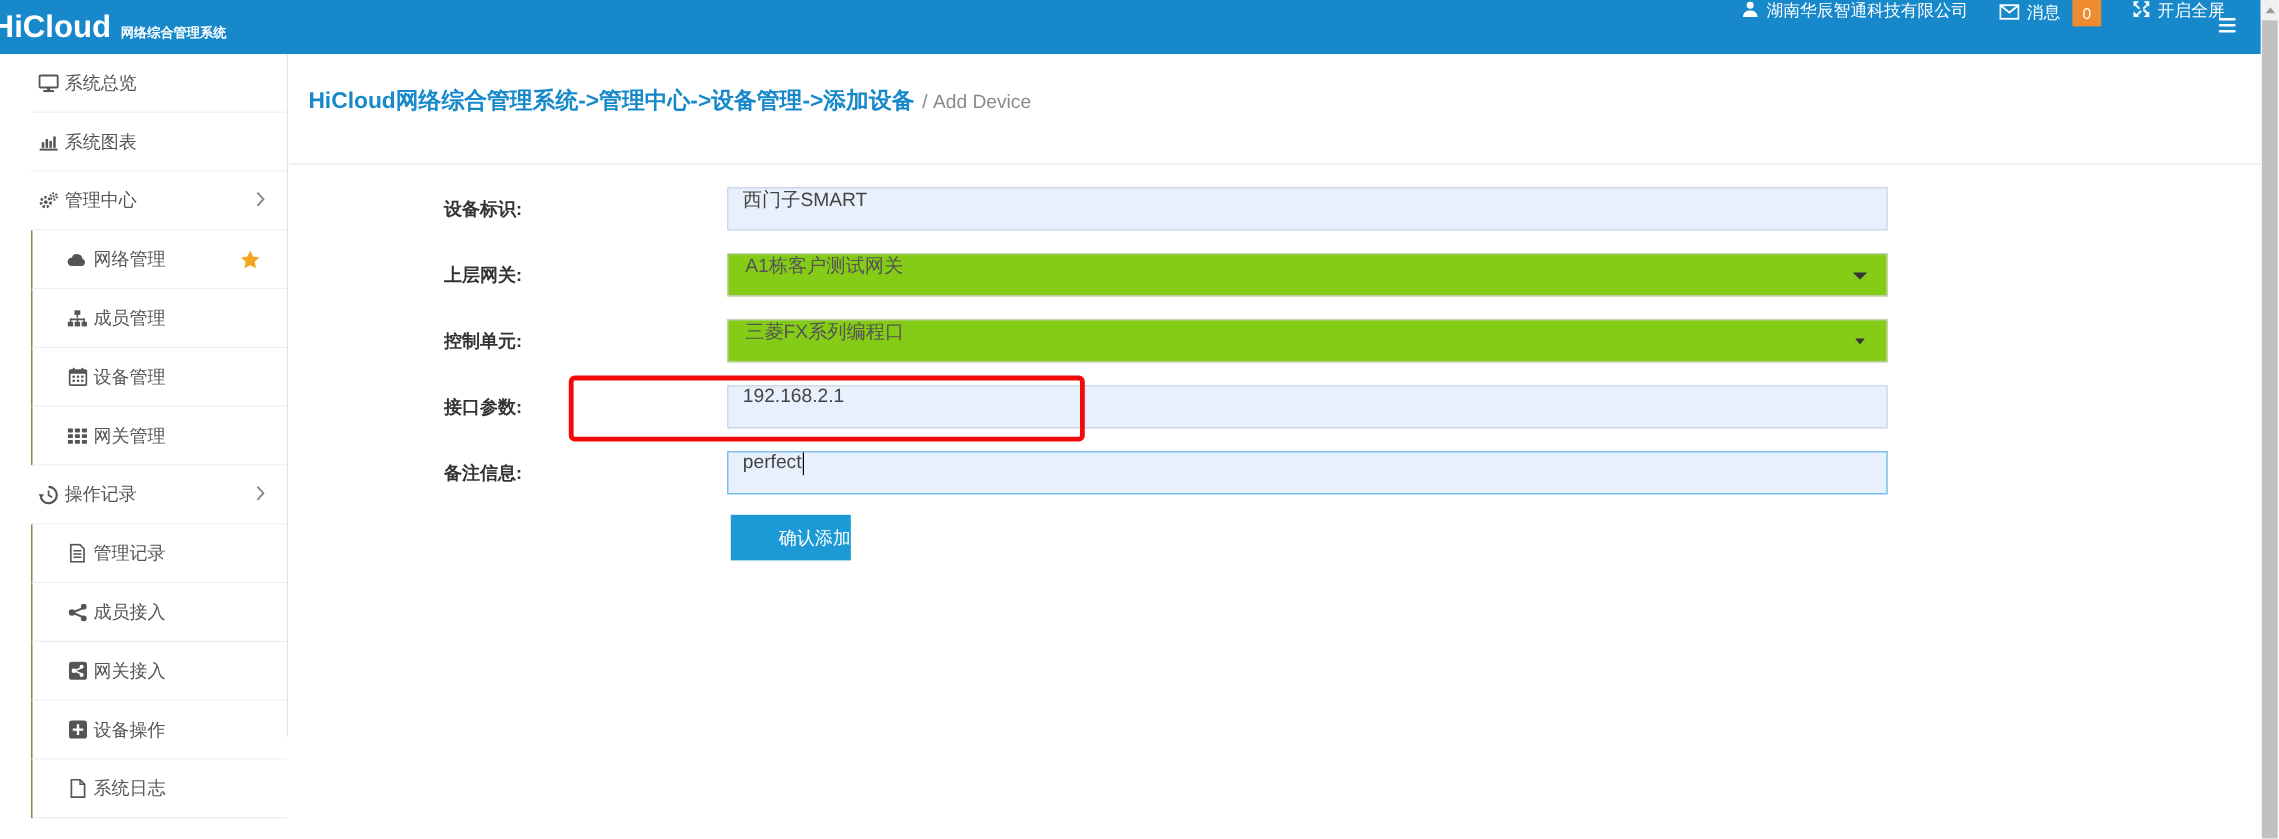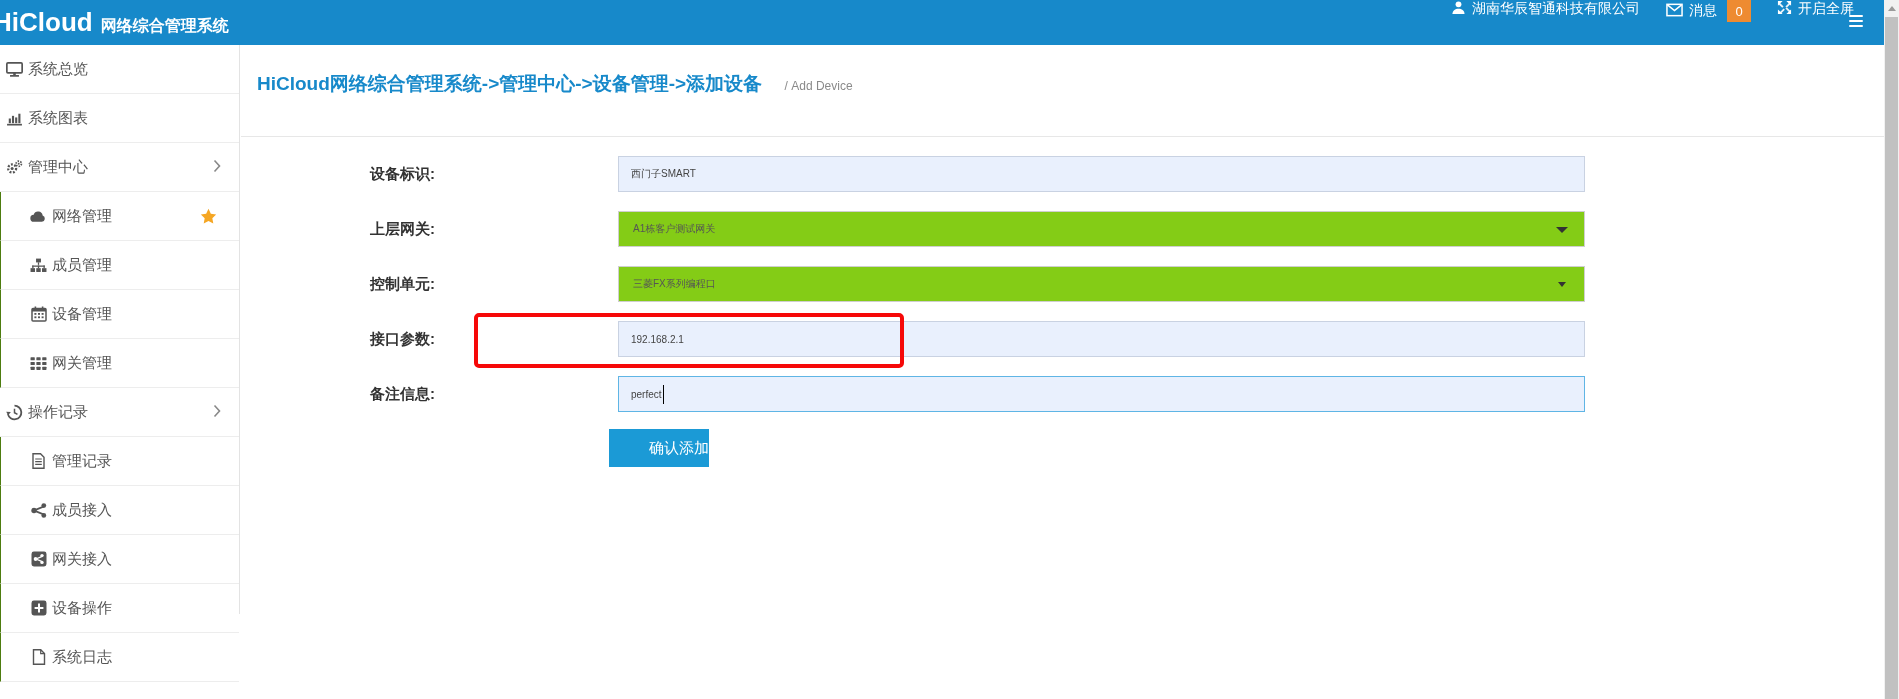--- a/index.html
+++ b/index.html
@@ -12,7 +12,7 @@
             display:flex; align-items:center; color:#fff; }
   .logo-area { display:flex; align-items:baseline; margin-left:-7px; white-space:nowrap; }
   .logo-brand { font-size:26px; font-weight:bold; letter-spacing:0; }
-  .logo-suffix { font-size:16px; font-weight:bold; margin-left:8px; }
+  .logo-suffix { font-size:11px; font-weight:bold; margin-left:8px; }
   .topbar-right { position:absolute; right:30px; top:0; height:45px; display:flex; align-items:flex-start; gap:26px; font-size:14px; }
   .tb-group { display:flex; align-items:center; gap:6px; white-space:nowrap; }
   .badge { background:#ee8b31; color:#fff; font-size:13px; min-width:24px; height:22px;

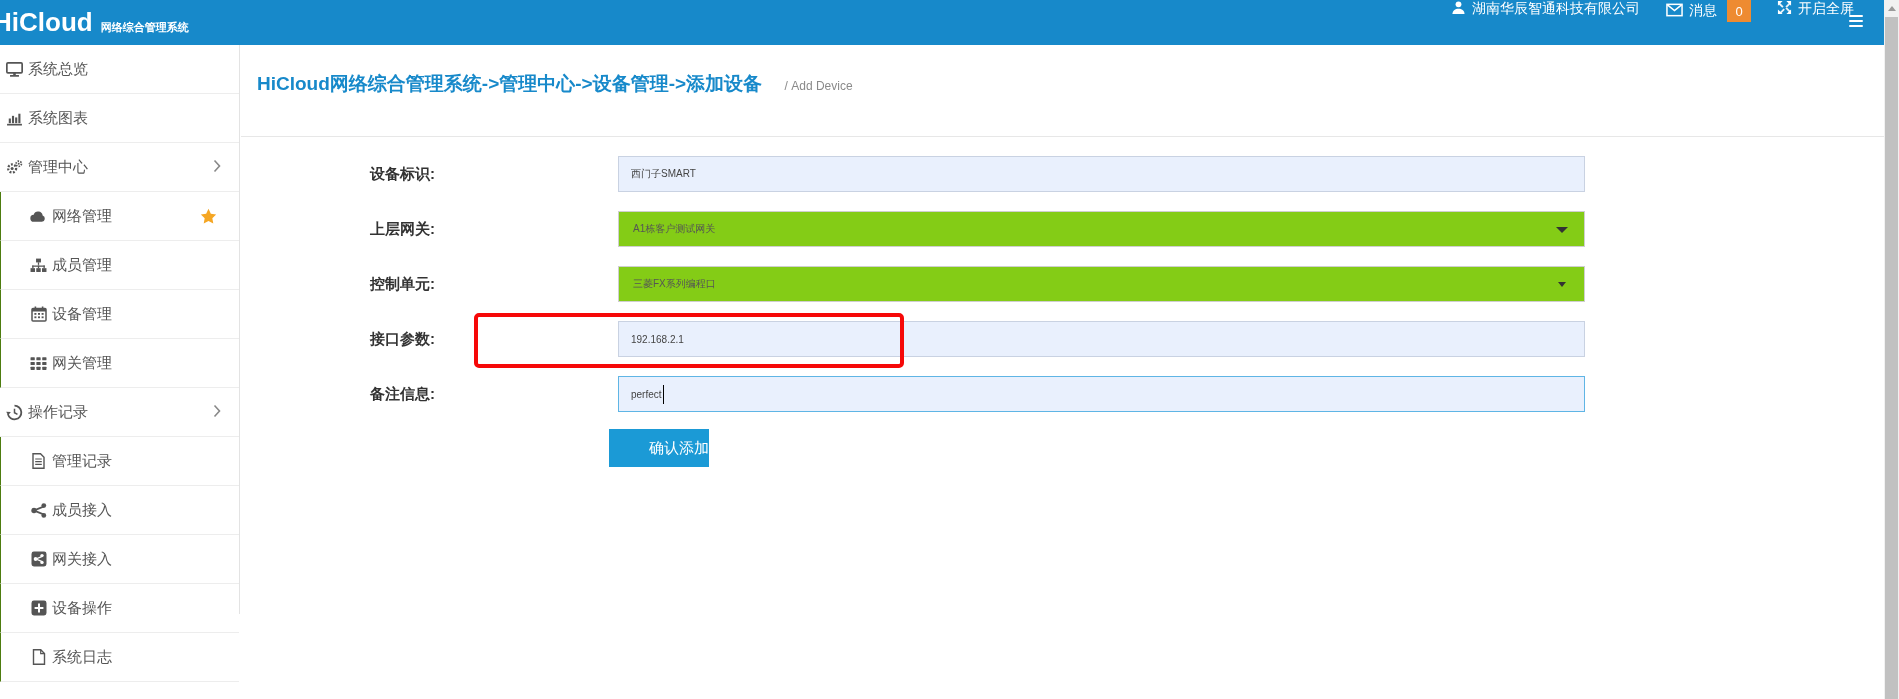--- a/index.html
+++ b/index.html
@@ -29,7 +29,7 @@
 
   
   .sidebar { position:absolute; left:0; top:45px; width:240px; height:569px; background:#fff;
-             border-right:1px solid #e3e3e3; }
+             border-right:1px solid #e3e3e3;padding-left:26px; }
   .side-item { height:49px; display:flex; align-items:center; border-bottom:1px solid #ededed;
                color:#555; font-size:15px; position:relative; cursor:pointer; background:#fff; }
   .side-item.top { padding-left:6px; }

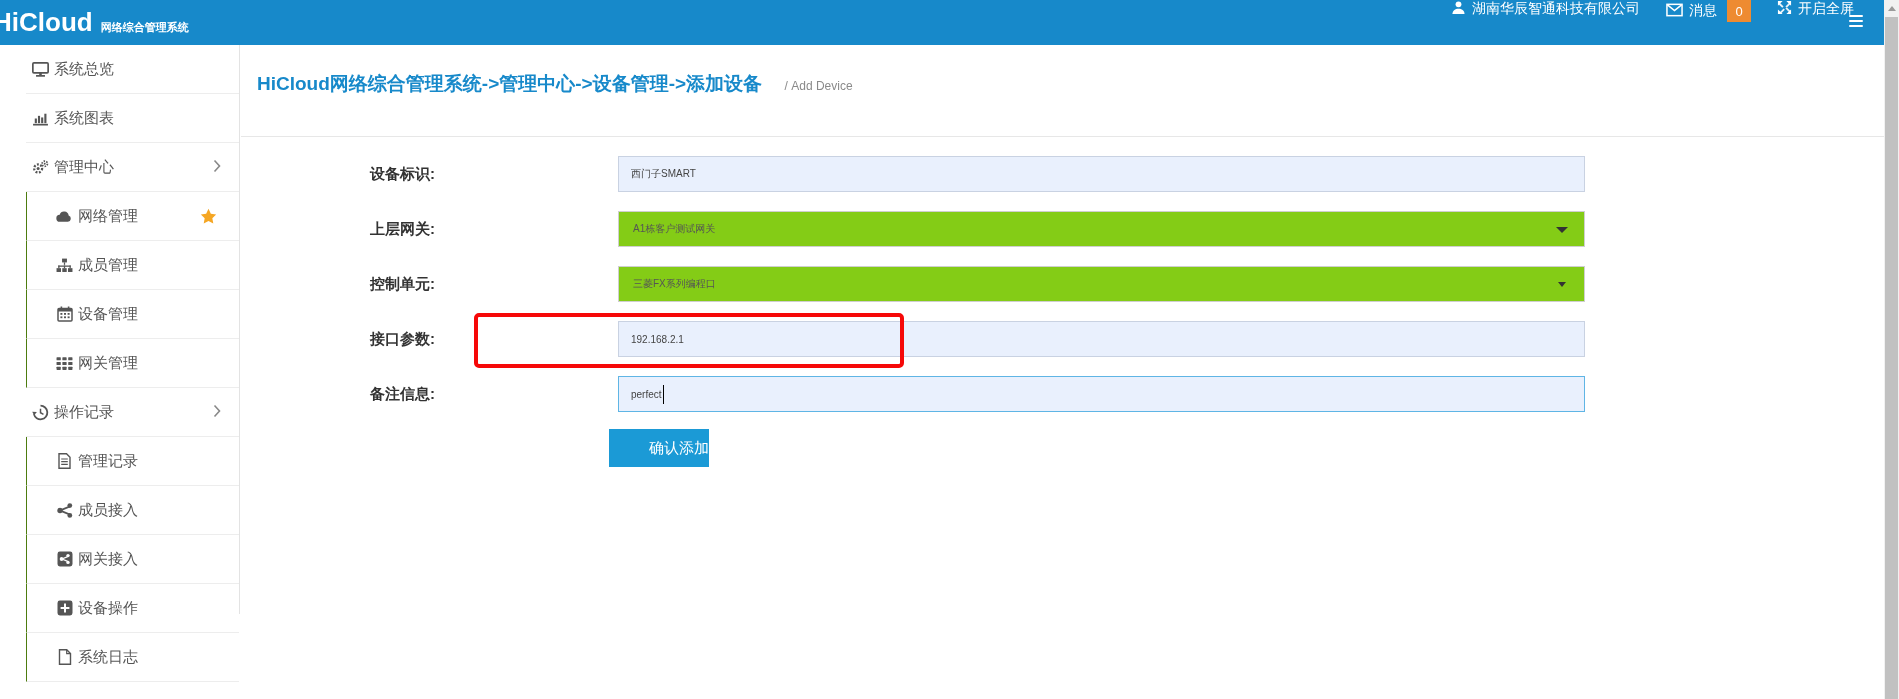--- a/index.html
+++ b/index.html
@@ -43,7 +43,7 @@
   .main { position:absolute; left:241px; top:45px; width:1643px; height:654px; background:#fff; }
   .crumb { height:92px; padding:26px 0 0 16px; border-bottom:1px solid #e7e7e7; }
   .crumb-path { color:#1789ca; font-size:19px; font-weight:bold; }
-  .crumb-suffix { color:#8a8a8a; font-size:12px; margin-left:18px; font-weight:normal; }
+  .crumb-suffix { color:#8a8a8a; font-size:16px; margin-left:2px; font-weight:normal; }
 
   .form { padding-top:19px; }
   .frow { display:flex; align-items:center; margin-bottom:19px; }

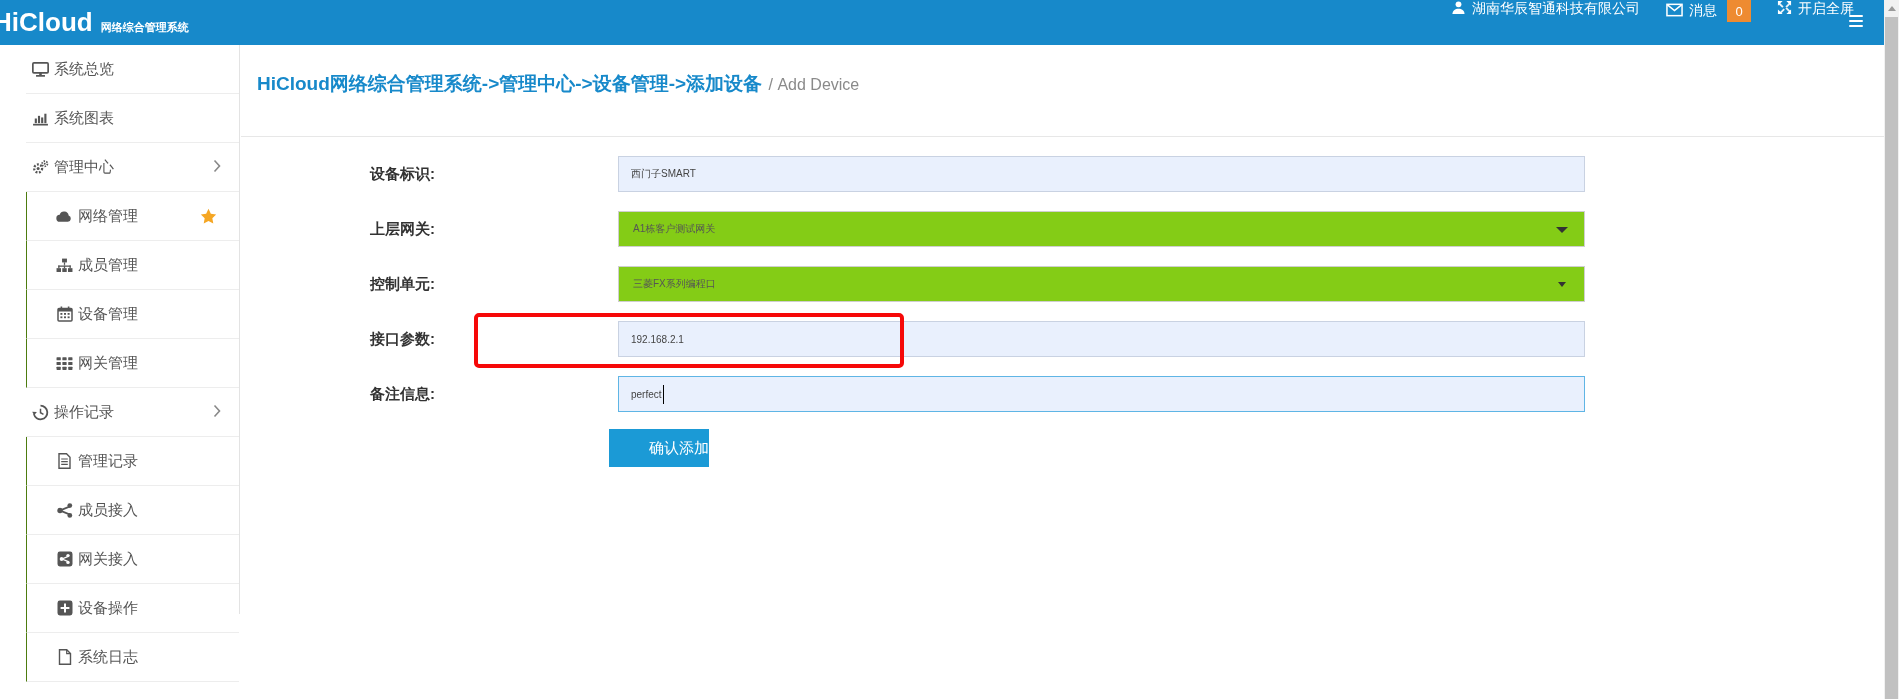--- a/index.html
+++ b/index.html
@@ -48,8 +48,8 @@
   .form { padding-top:19px; }
   .frow { display:flex; align-items:center; margin-bottom:19px; }
   .flabel { width:323px; text-align:center; font-size:15px; font-weight:bold; color:#333; flex:none; }
-  .ffield { margin-left:54px; width:967px; height:36px; display:flex; align-items:center;
-            font-size:10px; color:#444; position:relative; }
+  .ffield { margin-left:42px; width:967px; height:36px; display:flex; align-items:flex-start;
+            font-size:16px; color:#444; position:relative; }
   .ffield.text { background:#e9f0fd; border:1px solid #c9d2e2; padding-left:12px; }
   .ffield.text.focused { border:1px solid #5fb5e5; background:#e9f0fd; }
   .ffield.select { background:#84cc16; border:1px solid #cfcfcf; padding-left:14px; color:#555; }

